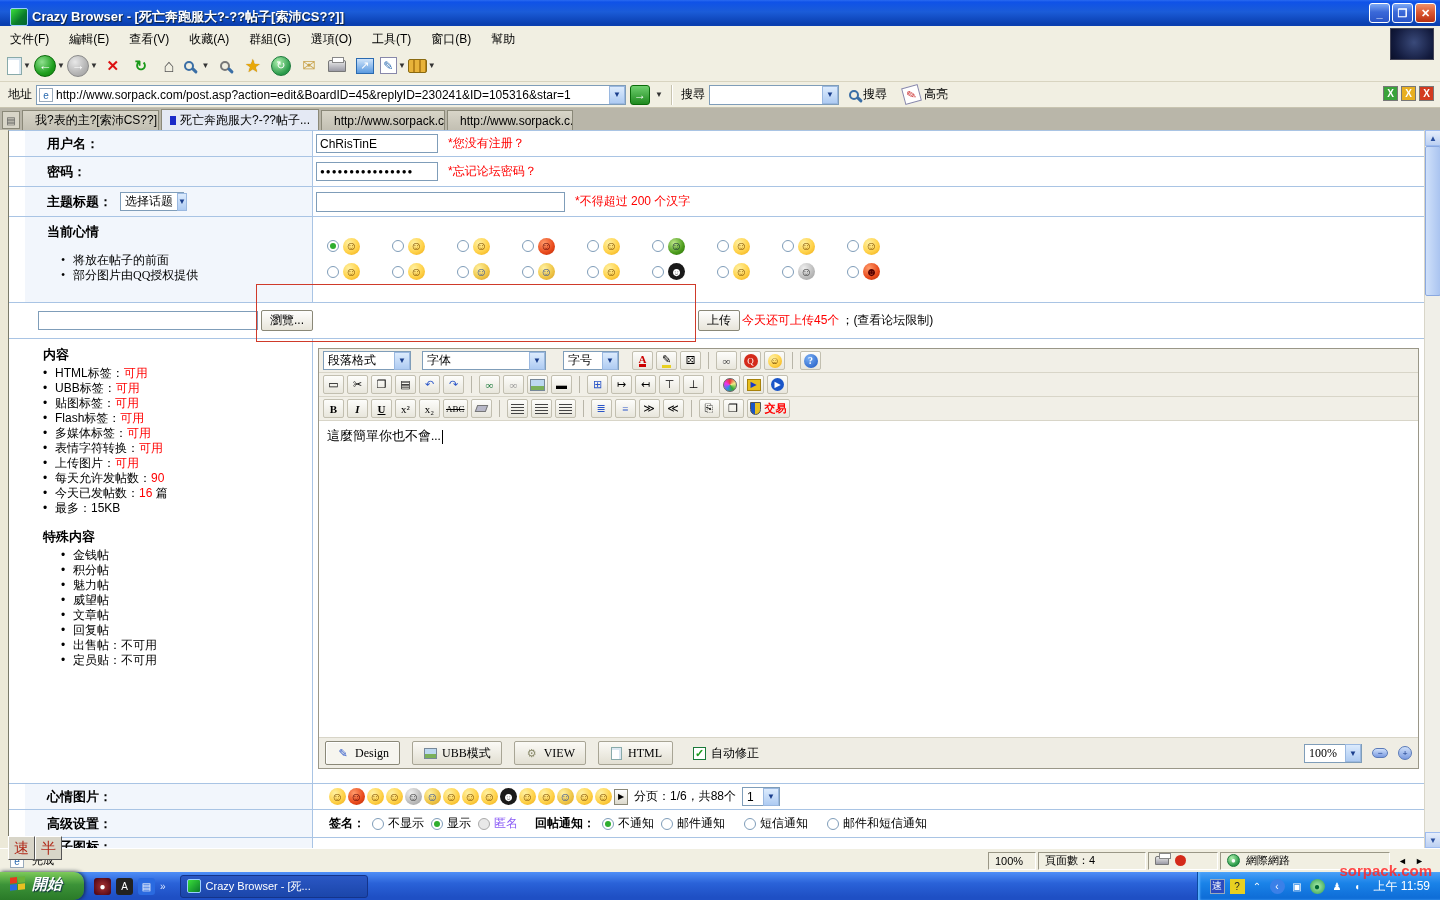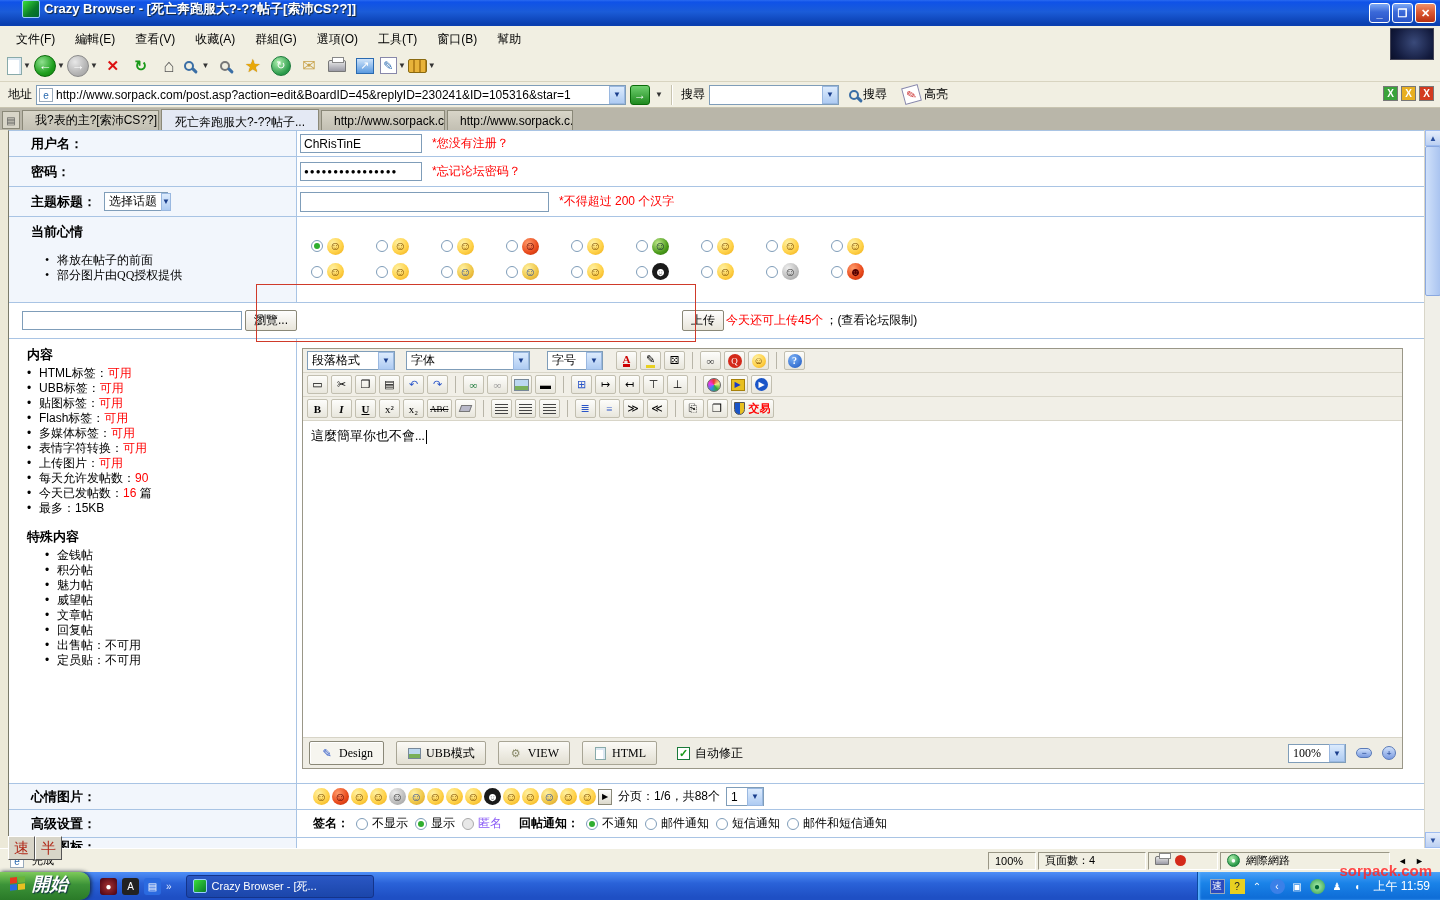--- a/index.html
+++ b/index.html
@@ -9,7 +9,7 @@
   
   .titlebar { position:absolute; left:0; top:0; width:1440px; height:26px;
     background:linear-gradient(180deg,#2a6af0 0%,#0f52e8 8%,#1b5cd8 45%,#0a3fb0 92%,#0a3fb0);
-    display:flex; align-items:flex-start; padding:0 20px; color:#fff; }
+    display:flex; align-items:flex-end; padding:0 8px; color:#fff; }
   .titlebar .app-ico { width:18px; height:18px; margin:0 4px 0 2px; background:linear-gradient(135deg,#3adf3a,#0a7a2a 60%,#063); border:1px solid #9cf; border-radius:2px; }
   .titlebar .t-text { font-size:13px; font-weight:bold; text-shadow:1px 1px 1px #123; white-space:nowrap; }
   .winbtns { position:absolute; right:4px; top:3px; display:flex; gap:2px; }

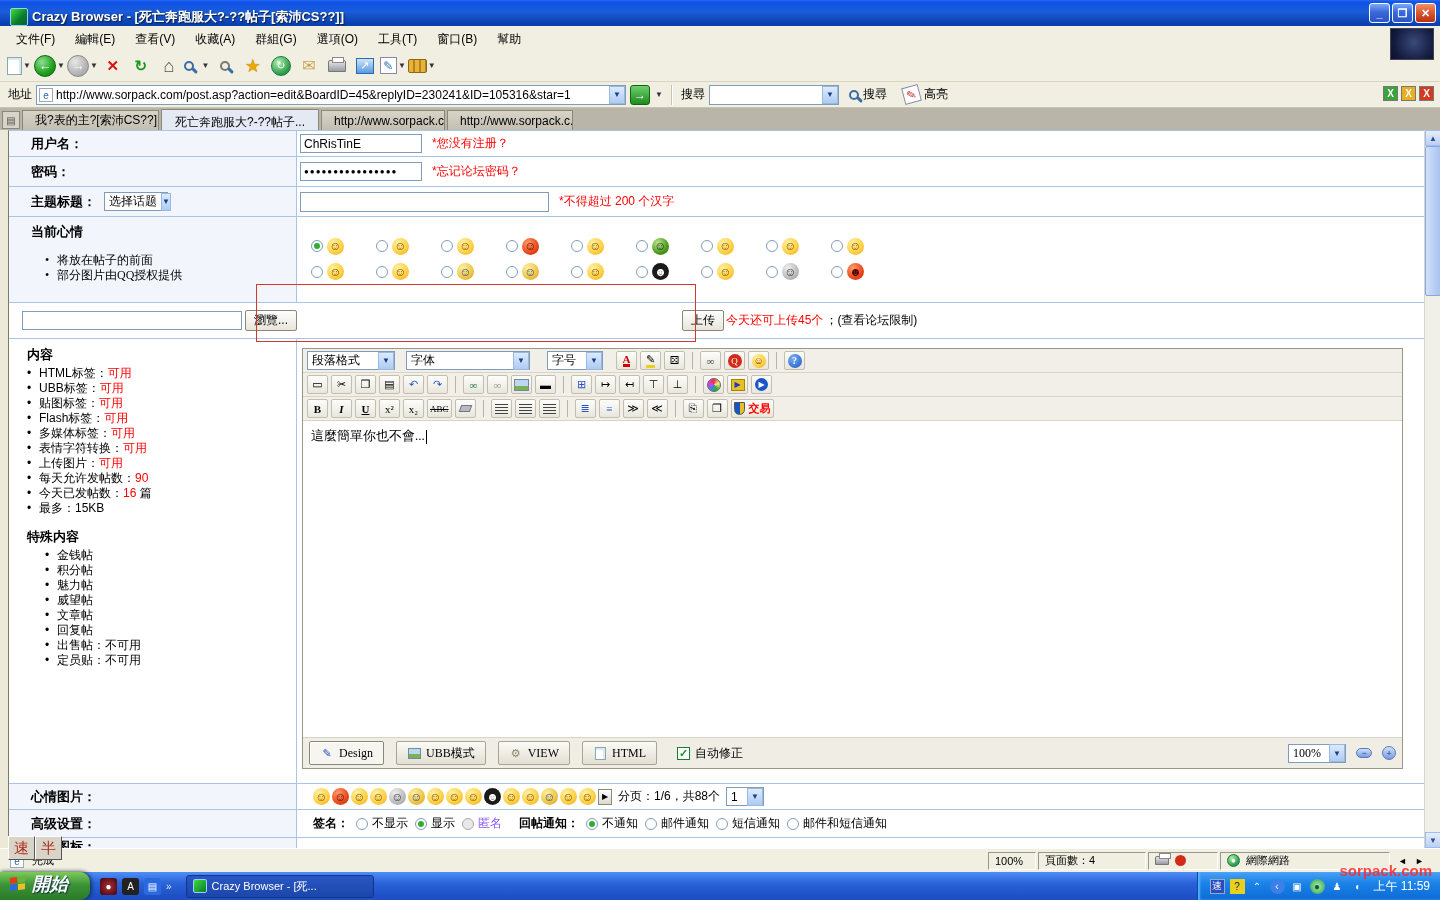--- a/index.html
+++ b/index.html
@@ -20,7 +20,7 @@
 
   
   .menubar { position:absolute; left:0; top:26px; width:1440px; height:28px; background:#f1efe2; border-bottom:1px solid #d8d4c0;
-    display:flex; align-items:center; padding-left:6px; }
+    display:flex; align-items:center; padding-left:0; }
   .menubar .mitem { padding:3px 10px; cursor:default; }
 
   

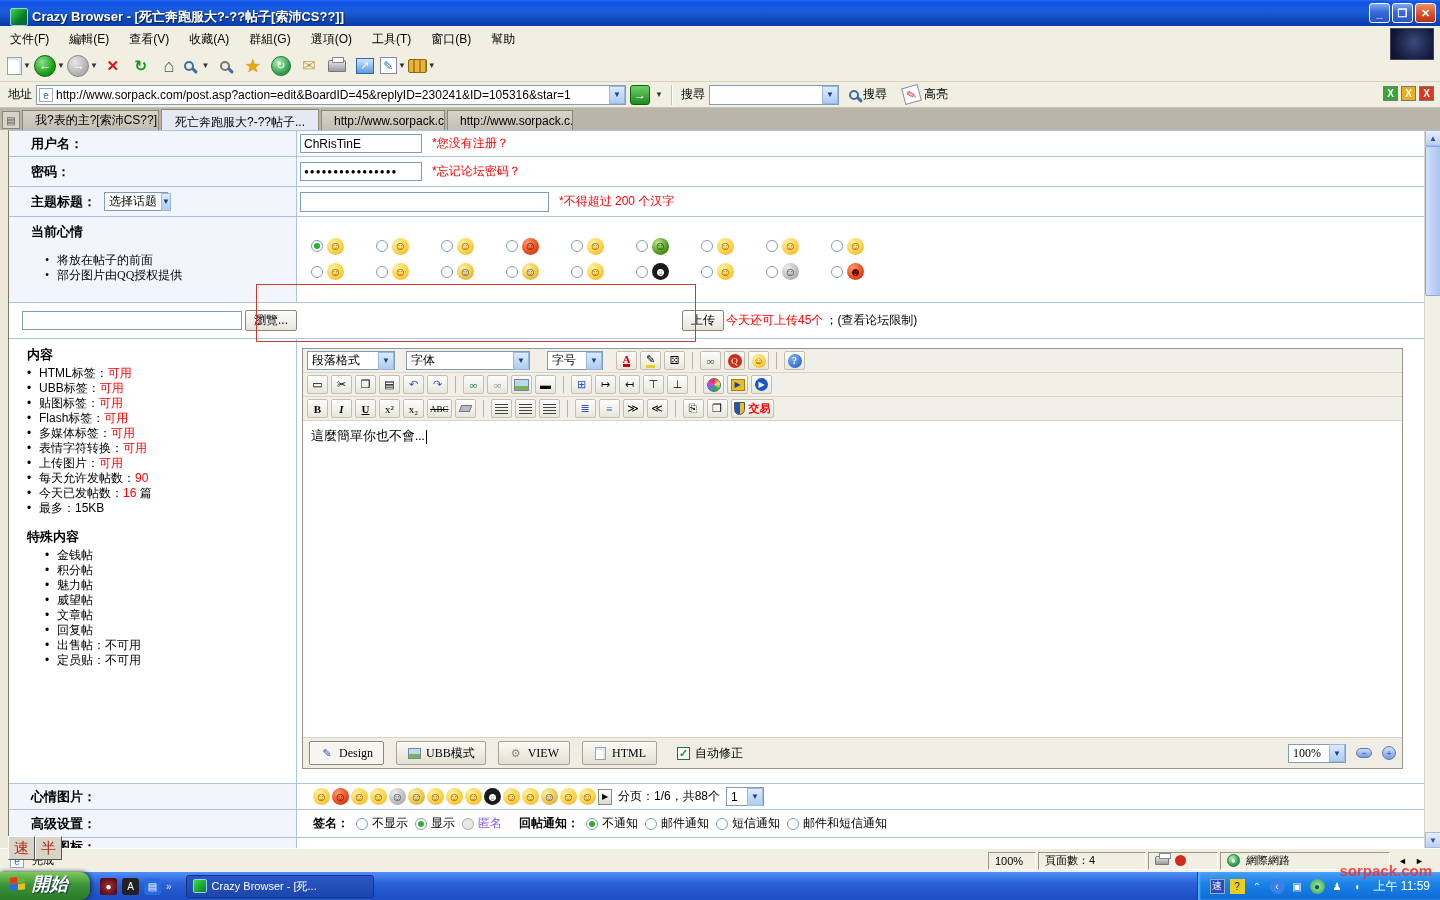--- a/index.html
+++ b/index.html
@@ -67,7 +67,7 @@
   .tab { height:20px; display:flex; align-items:center; gap:4px; padding:0 8px; background:linear-gradient(#d8d5c8,#c2bfb2); border:1px solid #8a8878; border-bottom:none; font-size:12px; white-space:nowrap; overflow:hidden; }
   .tab .sq { width:9px; height:9px; background:#1a2ac8; }
   .tab.first .sq { background:#9a9a9a; }
-  .tab.active { background:#e4e9f4; height:21px;flex-direction:column; }
+  .tab.active { background:#e4e9f4; height:21px; }
   .tab.t1 { width:137px; } .tab.t2 { width:158px; } .tab.t3 { width:124px; } .tab.t4 { width:126px; }
 
   

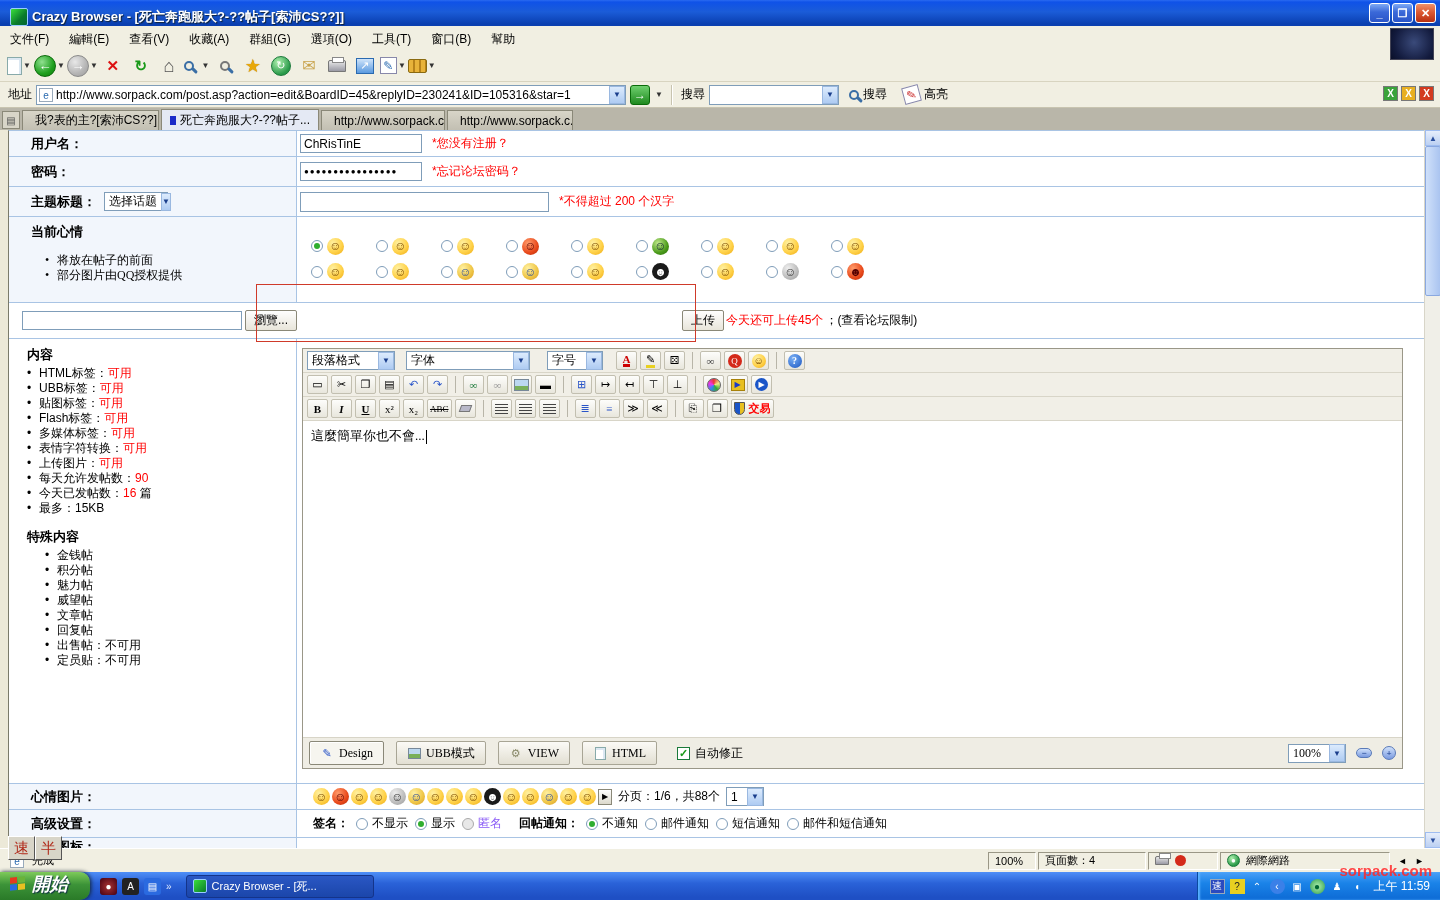--- a/index.html
+++ b/index.html
@@ -73,7 +73,7 @@
   
   .content { position:absolute; left:0; top:130px; width:1440px; height:718px; background:#ece9d8; }
   .page { position:absolute; left:8px; top:0; right:16px; bottom:0; background:#fff; border-top:1px solid #a9c4e4; border-left:1px solid #7a7a6a; overflow:hidden; }
-  .frow { display:flex; border-bottom:1px solid #a9c4e4; }
+  .frow { display:flex; border-bottom:1px solid #a9c4e4;padding-left:16px; }
   .lcell { width:288px; background:#f2f6fc; border-right:1px solid #a9c4e4; display:flex; align-items:center; padding-left:22px; font-weight:bold; font-size:13px; flex-shrink:0; }
   .rcell { flex:1; display:flex; align-items:center; position:relative; }
   .red { color:#f00; }

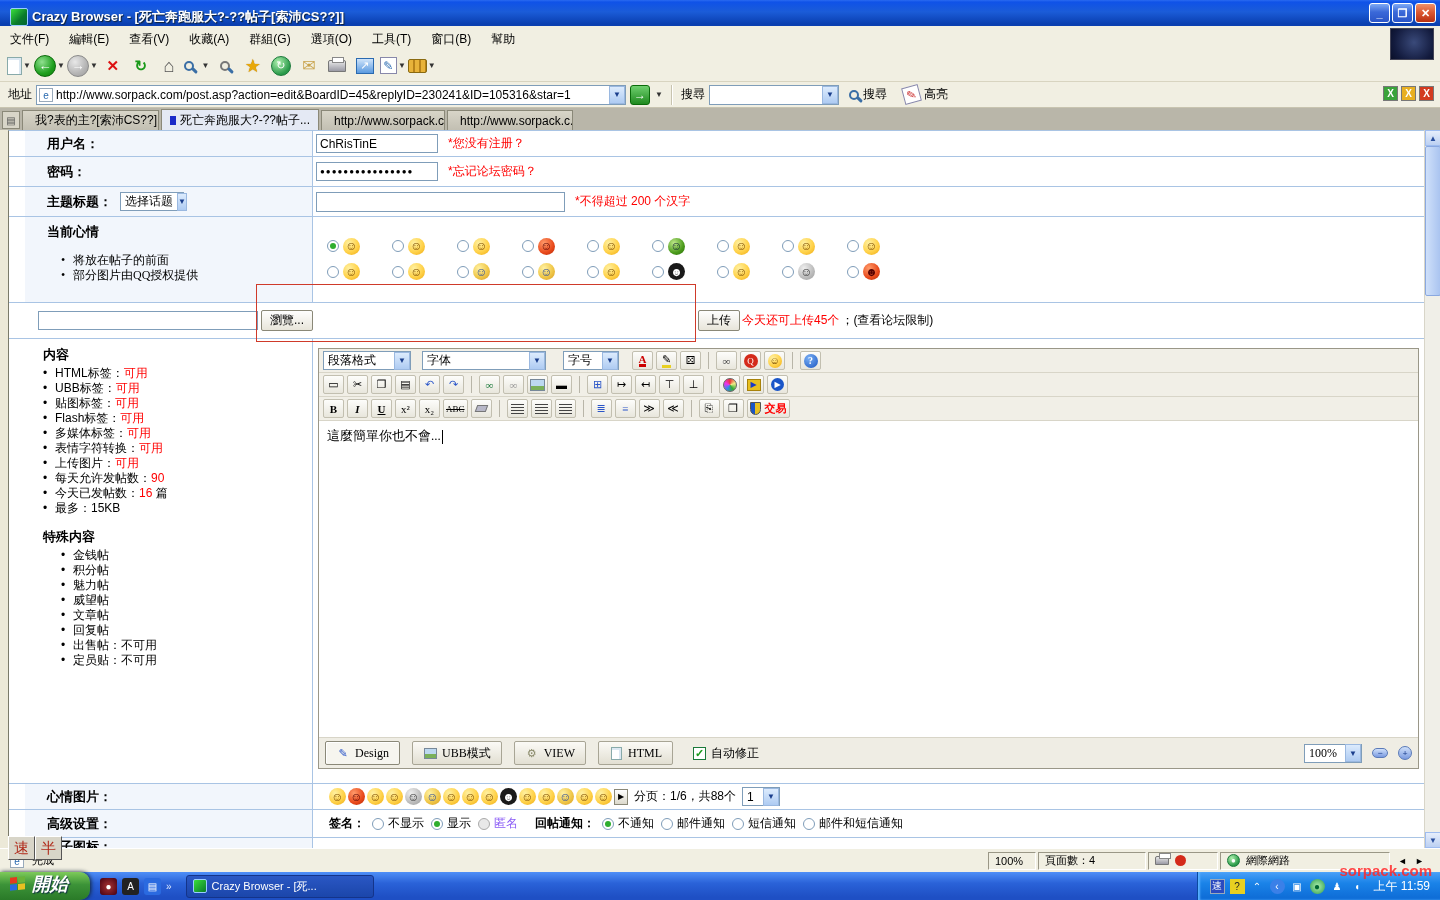--- a/index.html
+++ b/index.html
@@ -657,7 +657,7 @@
             <span class="radio"></span>
             <span>邮件通知</span>
           </label>
-        <label class="emo-pair" style="margin:0;">
+        <label class="emo-pair" style="margin:12px;">
             <span class="radio"></span>
             <span>短信通知</span>
           </label>

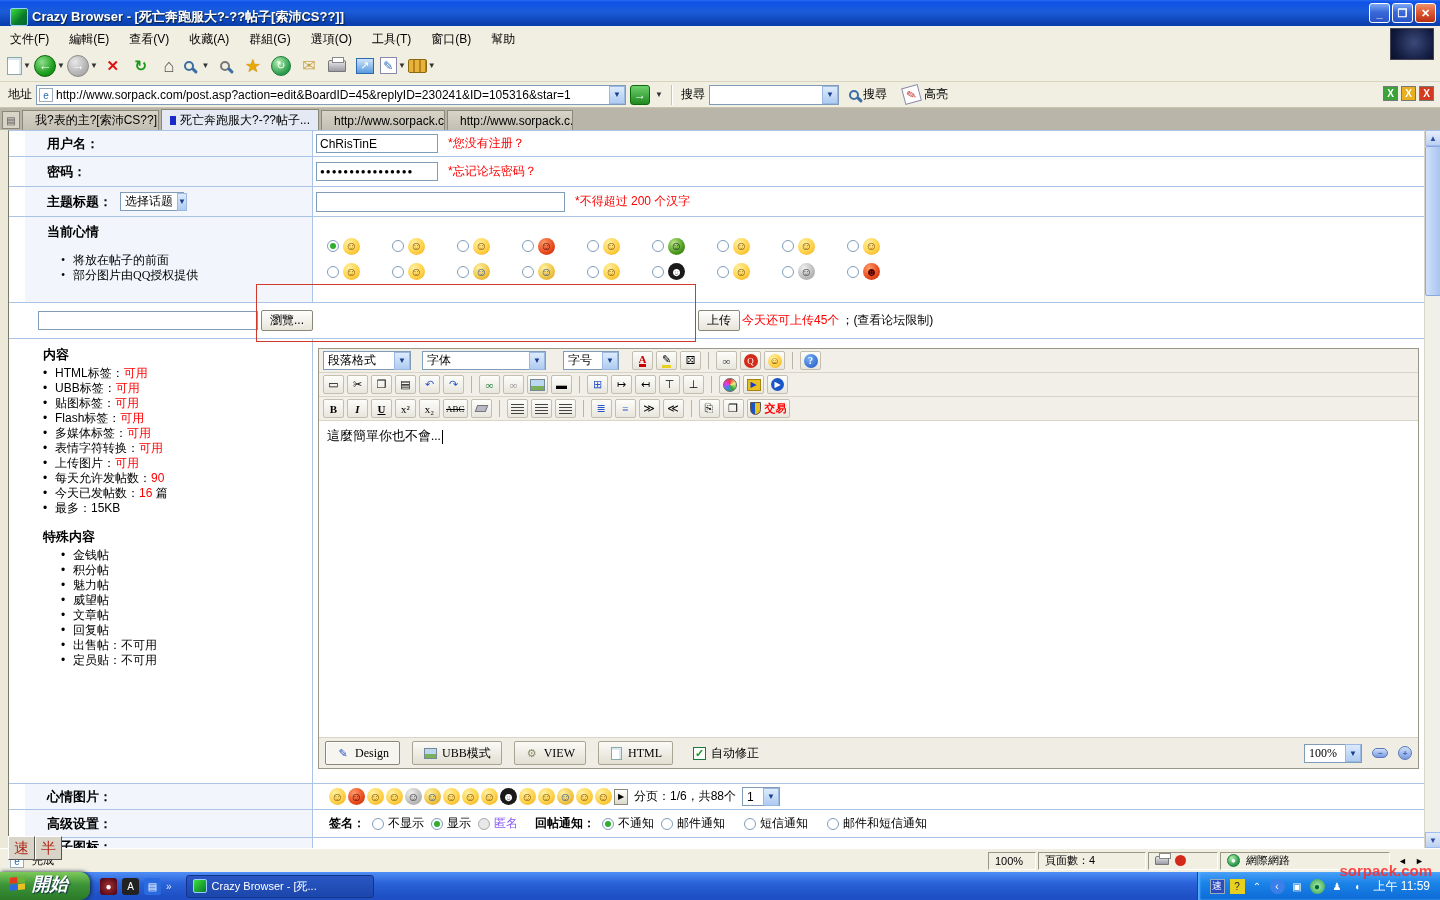--- a/index.html
+++ b/index.html
@@ -150,7 +150,7 @@
     background:linear-gradient(180deg,#4f8ff7,#2a62d8 40%,#1e4fc4 90%); display:flex; align-items:center; }
   .startbtn { height:28px; padding:0 22px 4px 10px; display:flex; align-items:center; gap:6px;
     background:linear-gradient(180deg,#7ecb5a,#3c9338 45%,#2a7a28); border-radius:0 10px 10px 0; box-shadow:1px 0 4px #123;
-    color:#fff; font-size:18px; font-weight:bold; font-style:italic; text-shadow:1px 1px 1px #134; }
+    color:#fff; font-size:15px; font-weight:bold; font-style:italic; text-shadow:1px 1px 1px #134; }
   .winflag { width:16px; height:14px; display:grid; grid-template-columns:7px 7px; grid-template-rows:6px 6px; gap:1px; transform:skewY(-6deg); }
   .winflag span:nth-child(1){background:#e33a1f;} .winflag span:nth-child(2){background:#6ab33a;}
   .winflag span:nth-child(3){background:#2a6ae0;} .winflag span:nth-child(4){background:#e8c021;}

